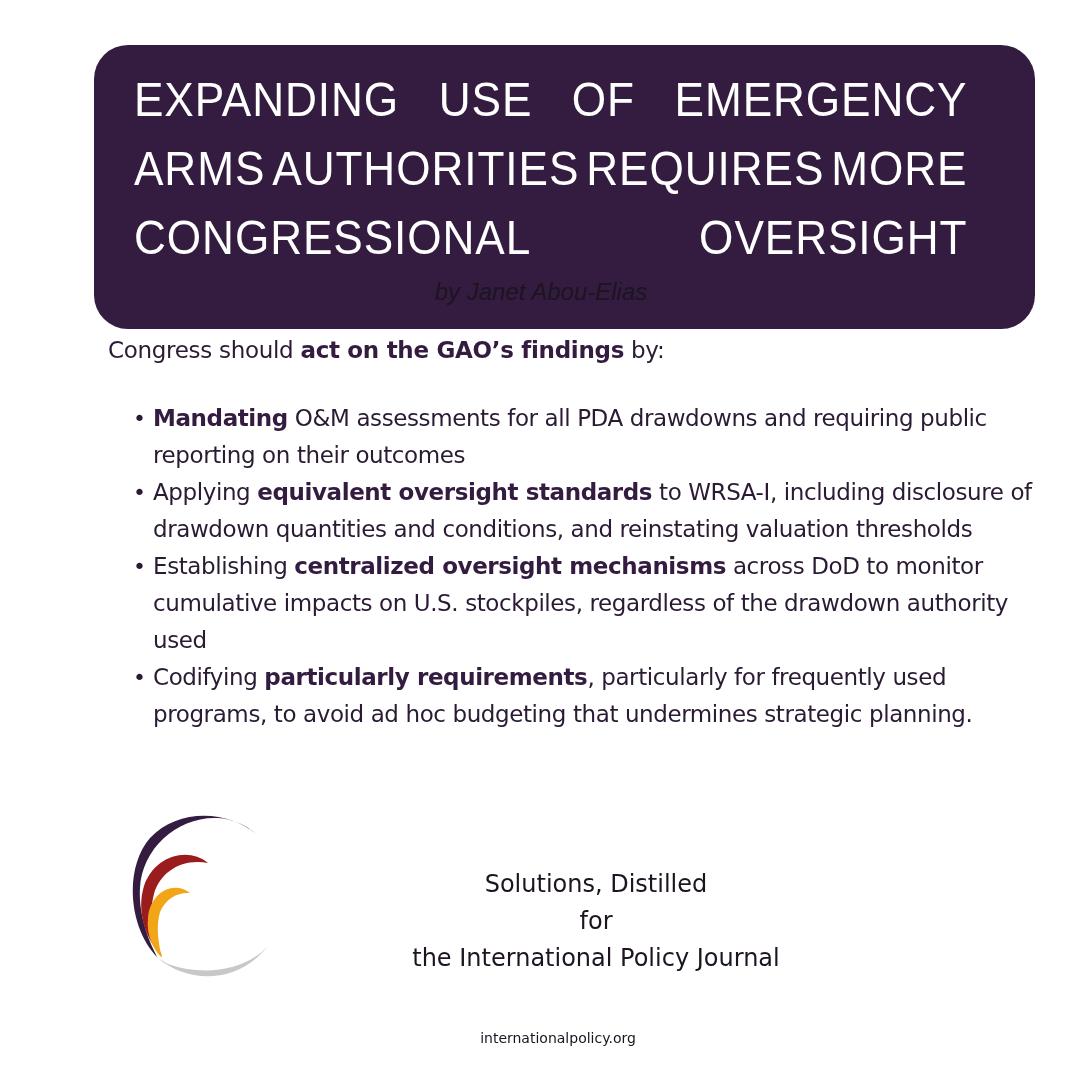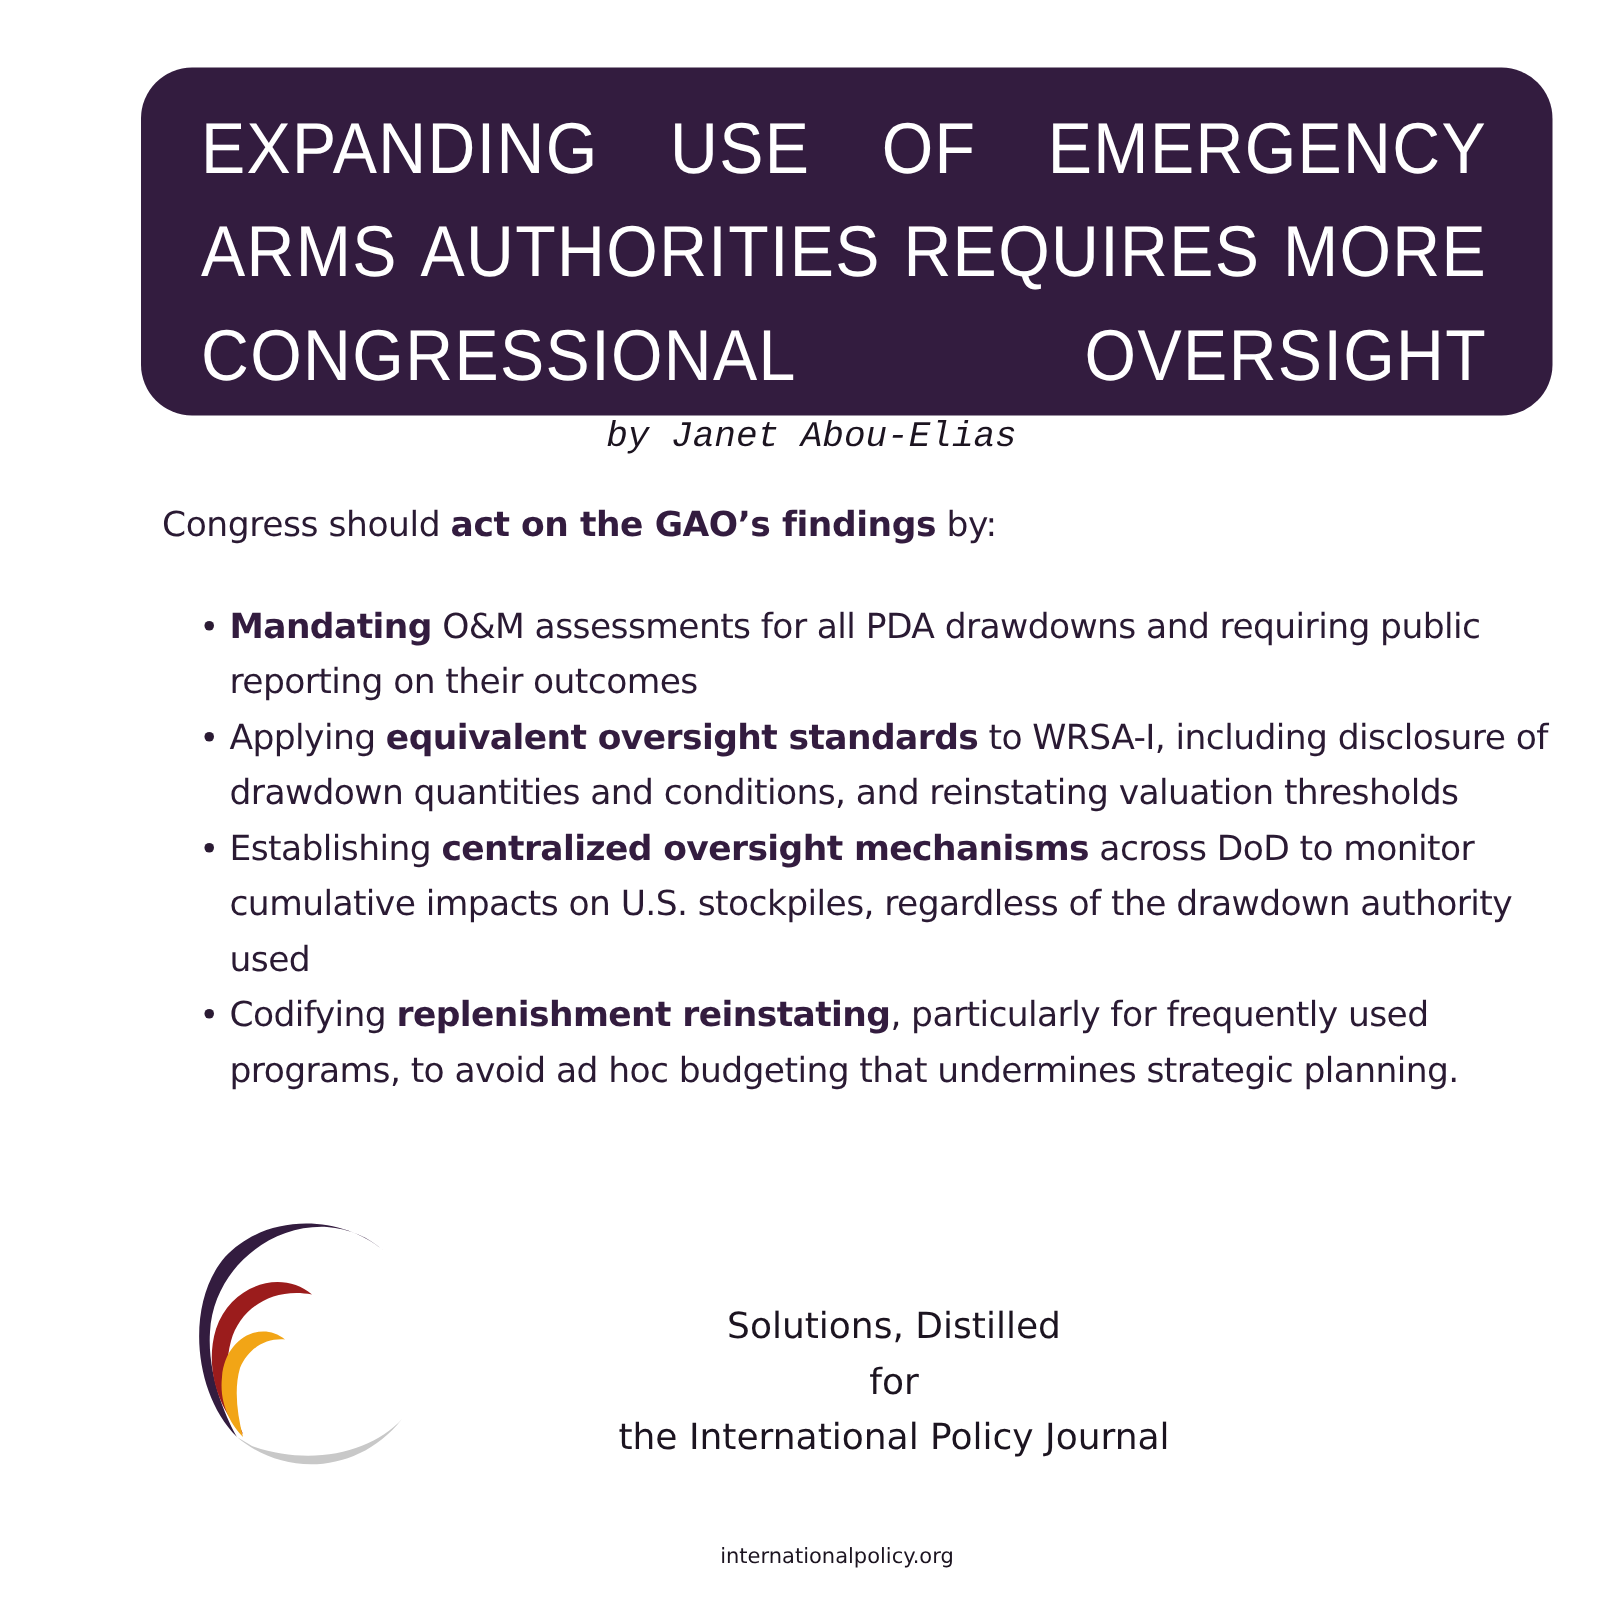--- a/index.html
+++ b/index.html
@@ -8,9 +8,9 @@
       font-family: "DejaVu Sans", sans-serif; color: #2a1a33;
     }
     .title-box {
-      position: absolute; left: 94px; top: 45px; width: 941px; height: 232px;
+      position: absolute; left: 94px; top: 45px; width: 941px; height: 284px;
       background: #331c3f; border-radius: 34px; box-sizing: border-box;
-      padding: 20px 42px 0 40px;
+      padding: 20px 66px 0 40px;
     }
     .title-line {
       color: #ffffff; font-family: "Liberation Sans", sans-serif; font-weight: normal;

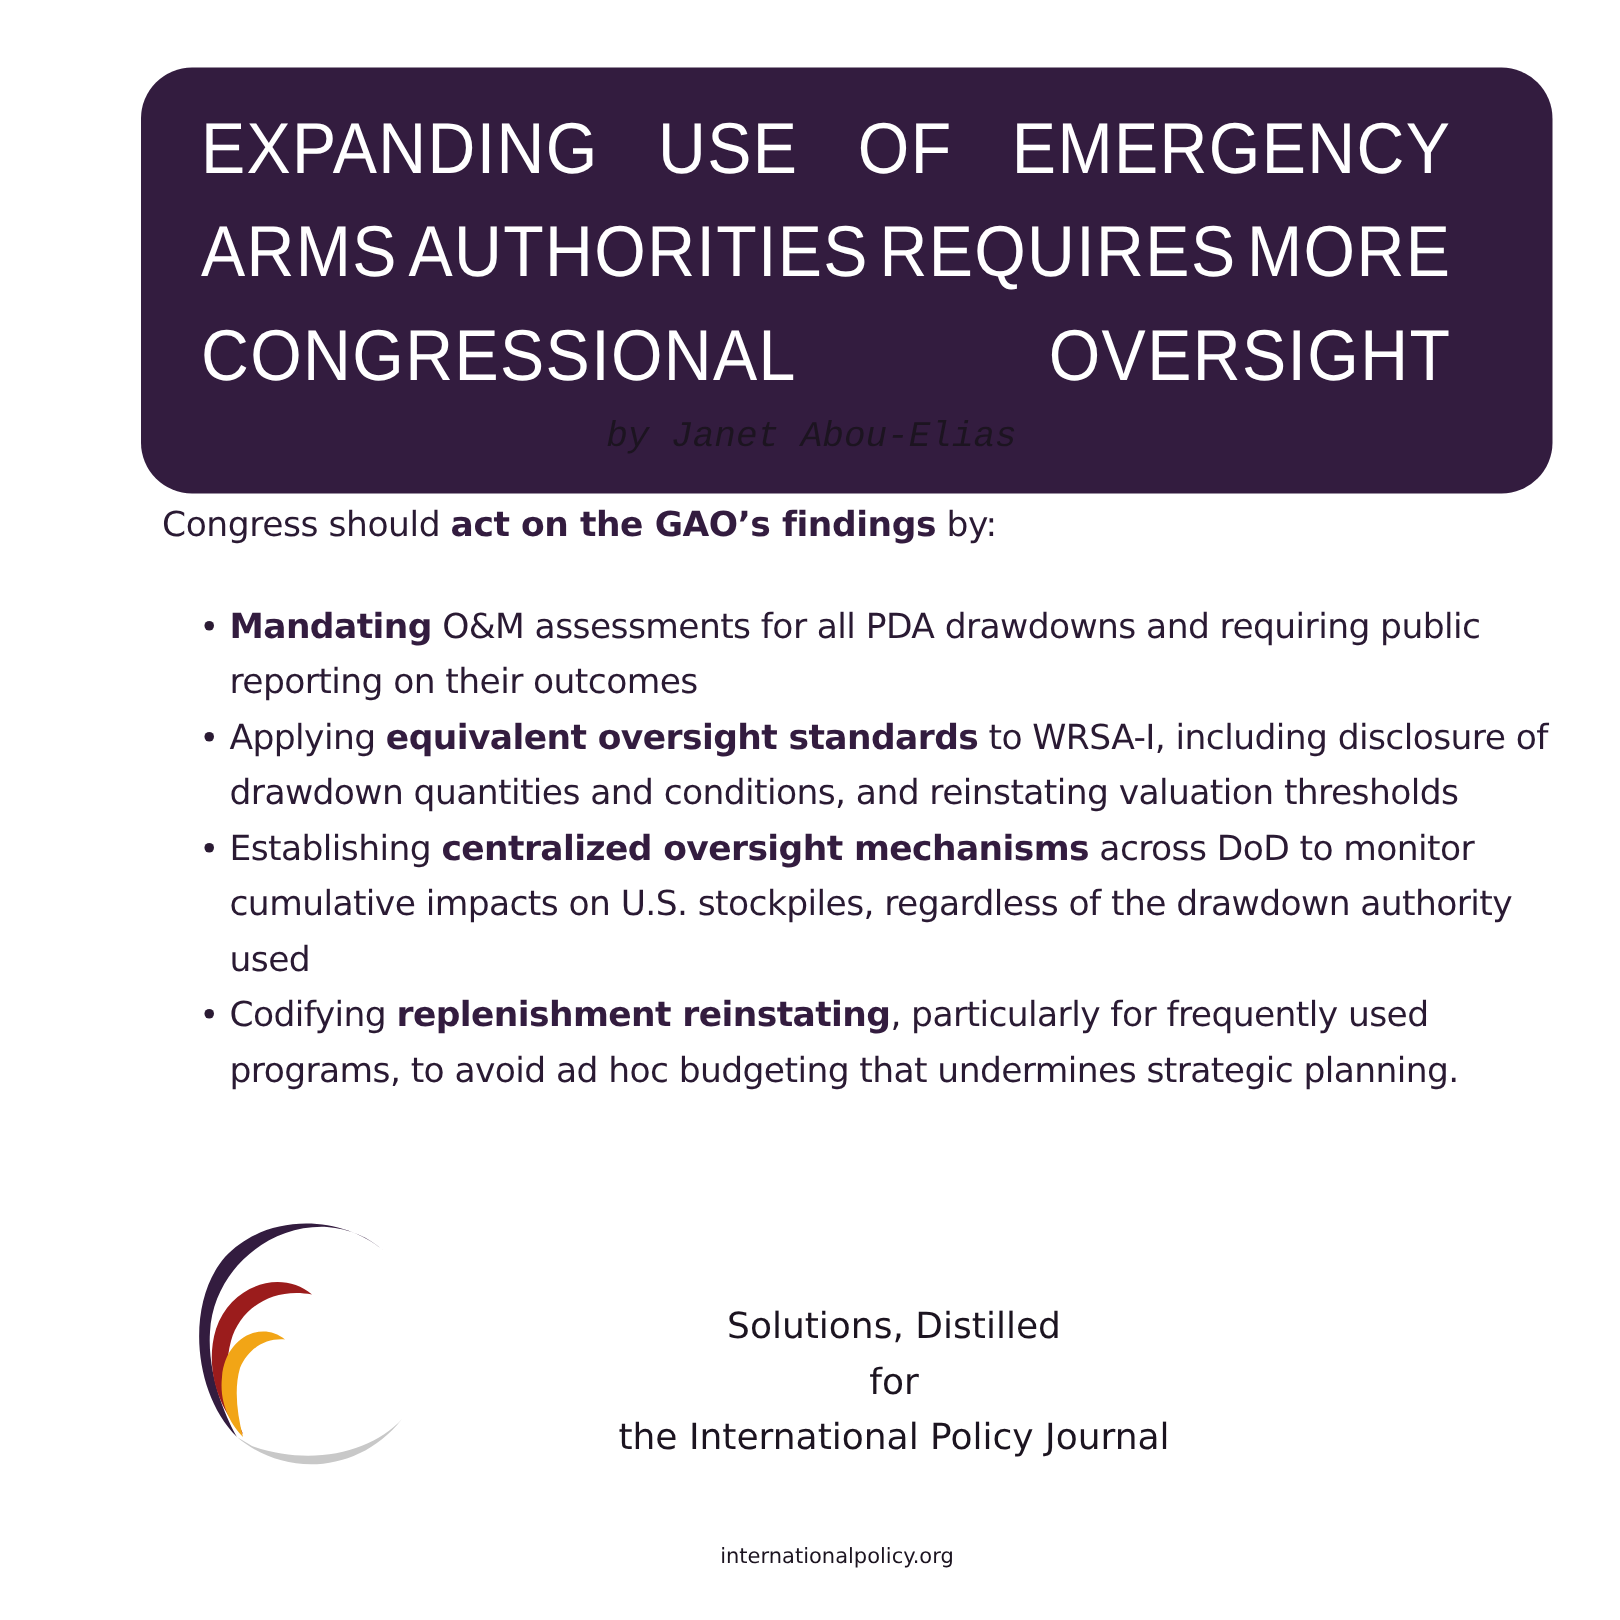--- a/index.html
+++ b/index.html
@@ -20,7 +20,7 @@
     }
     .byline {
       position: absolute; top: 278px; left: 0; width: 1080px; text-align: center;
-      font-family: Liberation Mono, monospace; font-style: italic; font-size: 24px;
+      font-family: Liberation Sans, sans-serif; font-style: italic; font-size: 24px;
       color: #1c1420; transform: translateX(1px);
     }
     .intro {

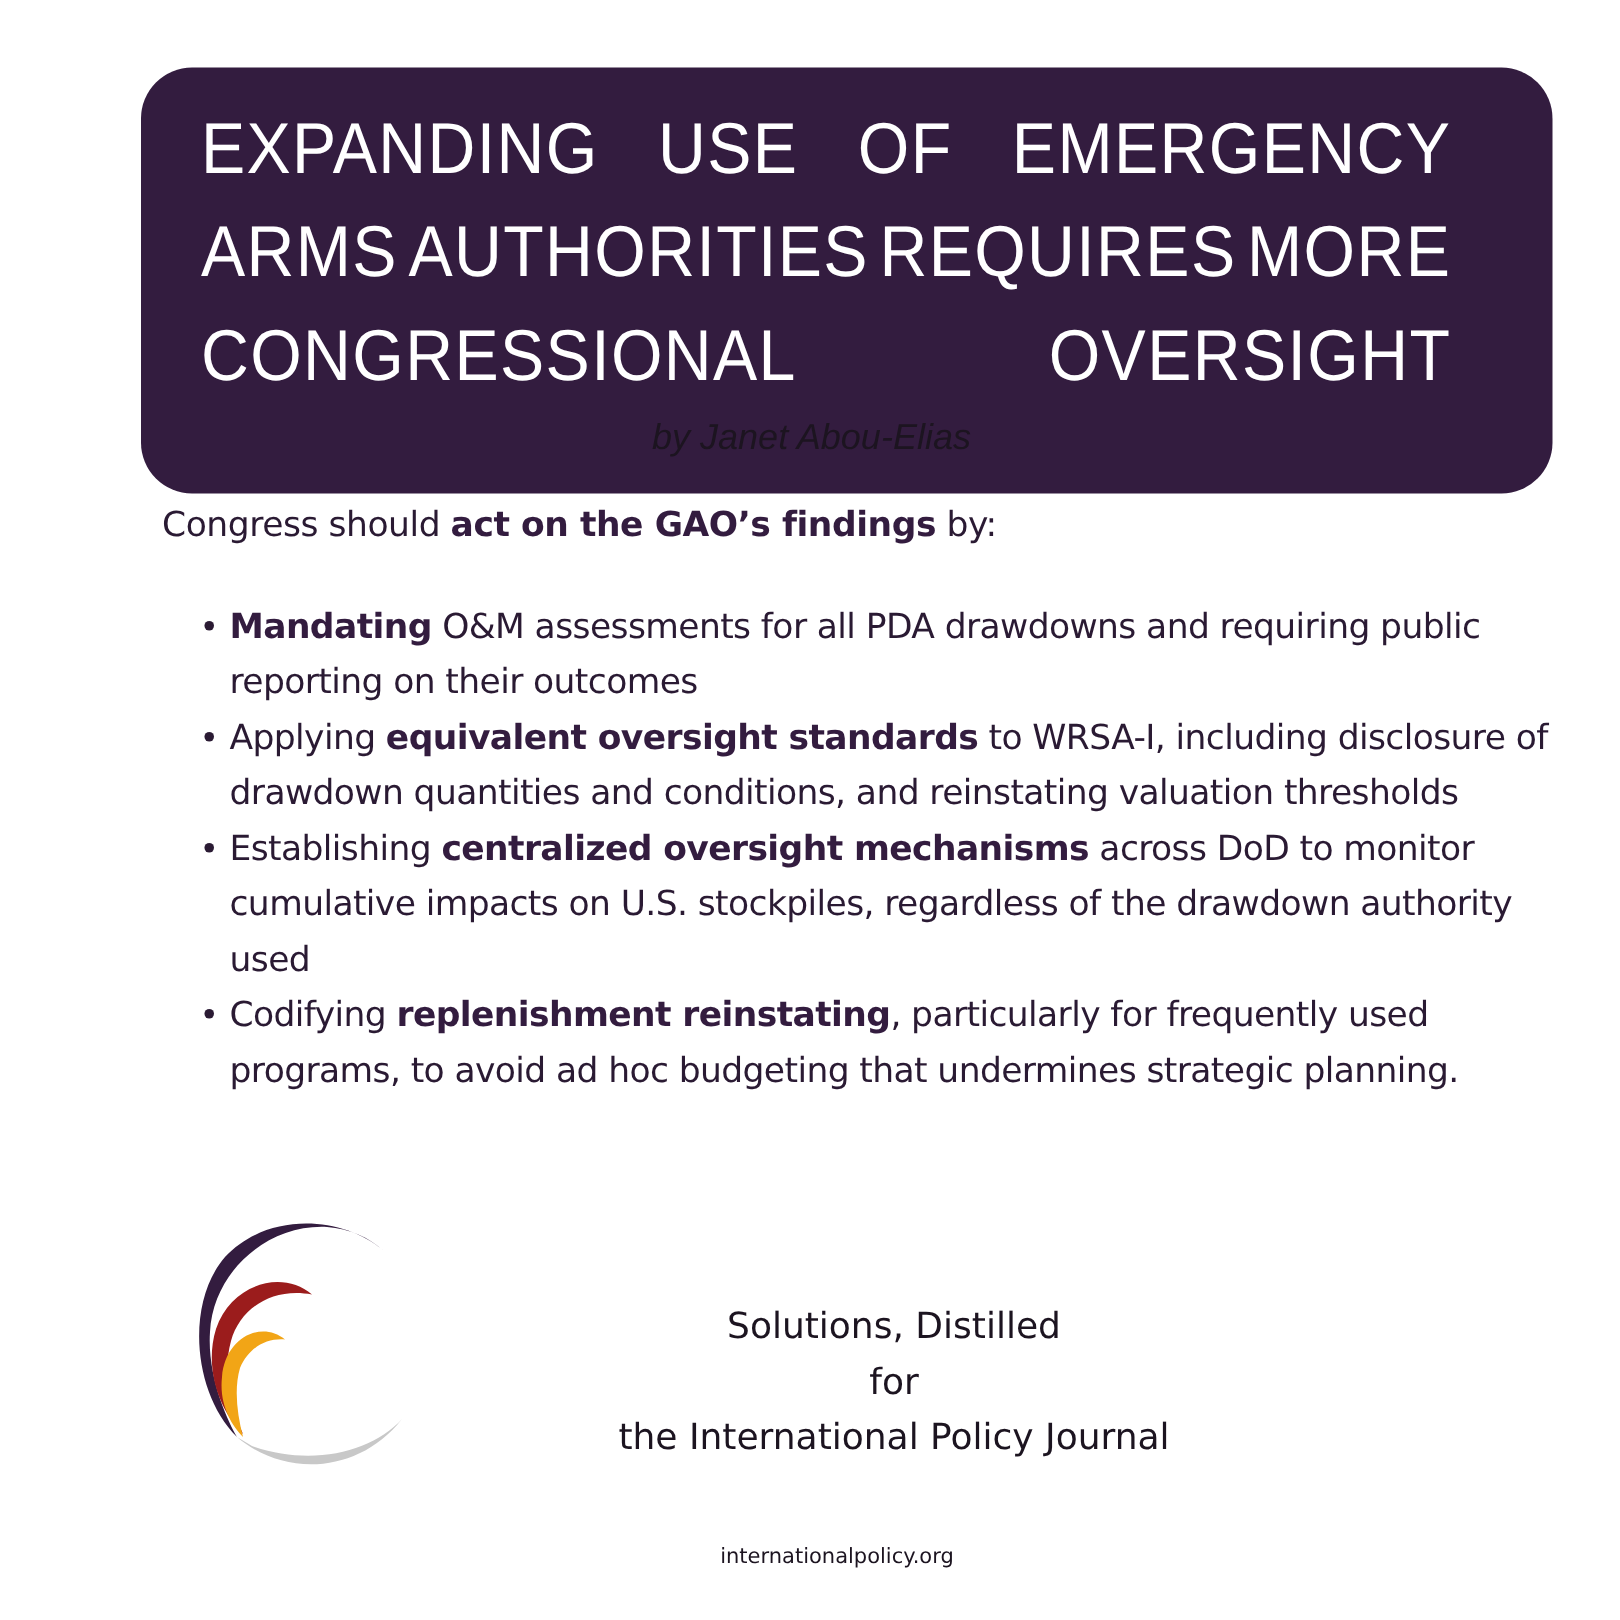--- a/index.html
+++ b/index.html
@@ -81,7 +81,7 @@
   <li><span class="bullet">•</span><span></span><b>Mandating</b><span> O&amp;M assessments for all PDA drawdowns and requiring public reporting on their outcomes</span></li>
   <li><span class="bullet">•</span><span>Applying </span><b>equivalent oversight standards</b><span> to WRSA-I, including disclosure of drawdown quantities and conditions, and reinstating valuation thresholds</span></li>
   <li><span class="bullet">•</span><span>Establishing </span><b>centralized oversight mechanisms</b><span> across DoD to monitor cumulative impacts on U.S. stockpiles, regardless of the drawdown authority used</span></li>
-  <li><span class="bullet">•</span><span>Codifying </span><b>replenishment reinstating</b><span>, particularly for frequently used programs, to avoid ad hoc budgeting that undermines strategic planning.</span></li>
+  <li><span class="bullet">•</span><span>Codifying </span><b>particularly requirements</b><span>, particularly for frequently used programs, to avoid ad hoc budgeting that undermines strategic planning.</span></li>
 </ul>
 
 <div class="logo">

